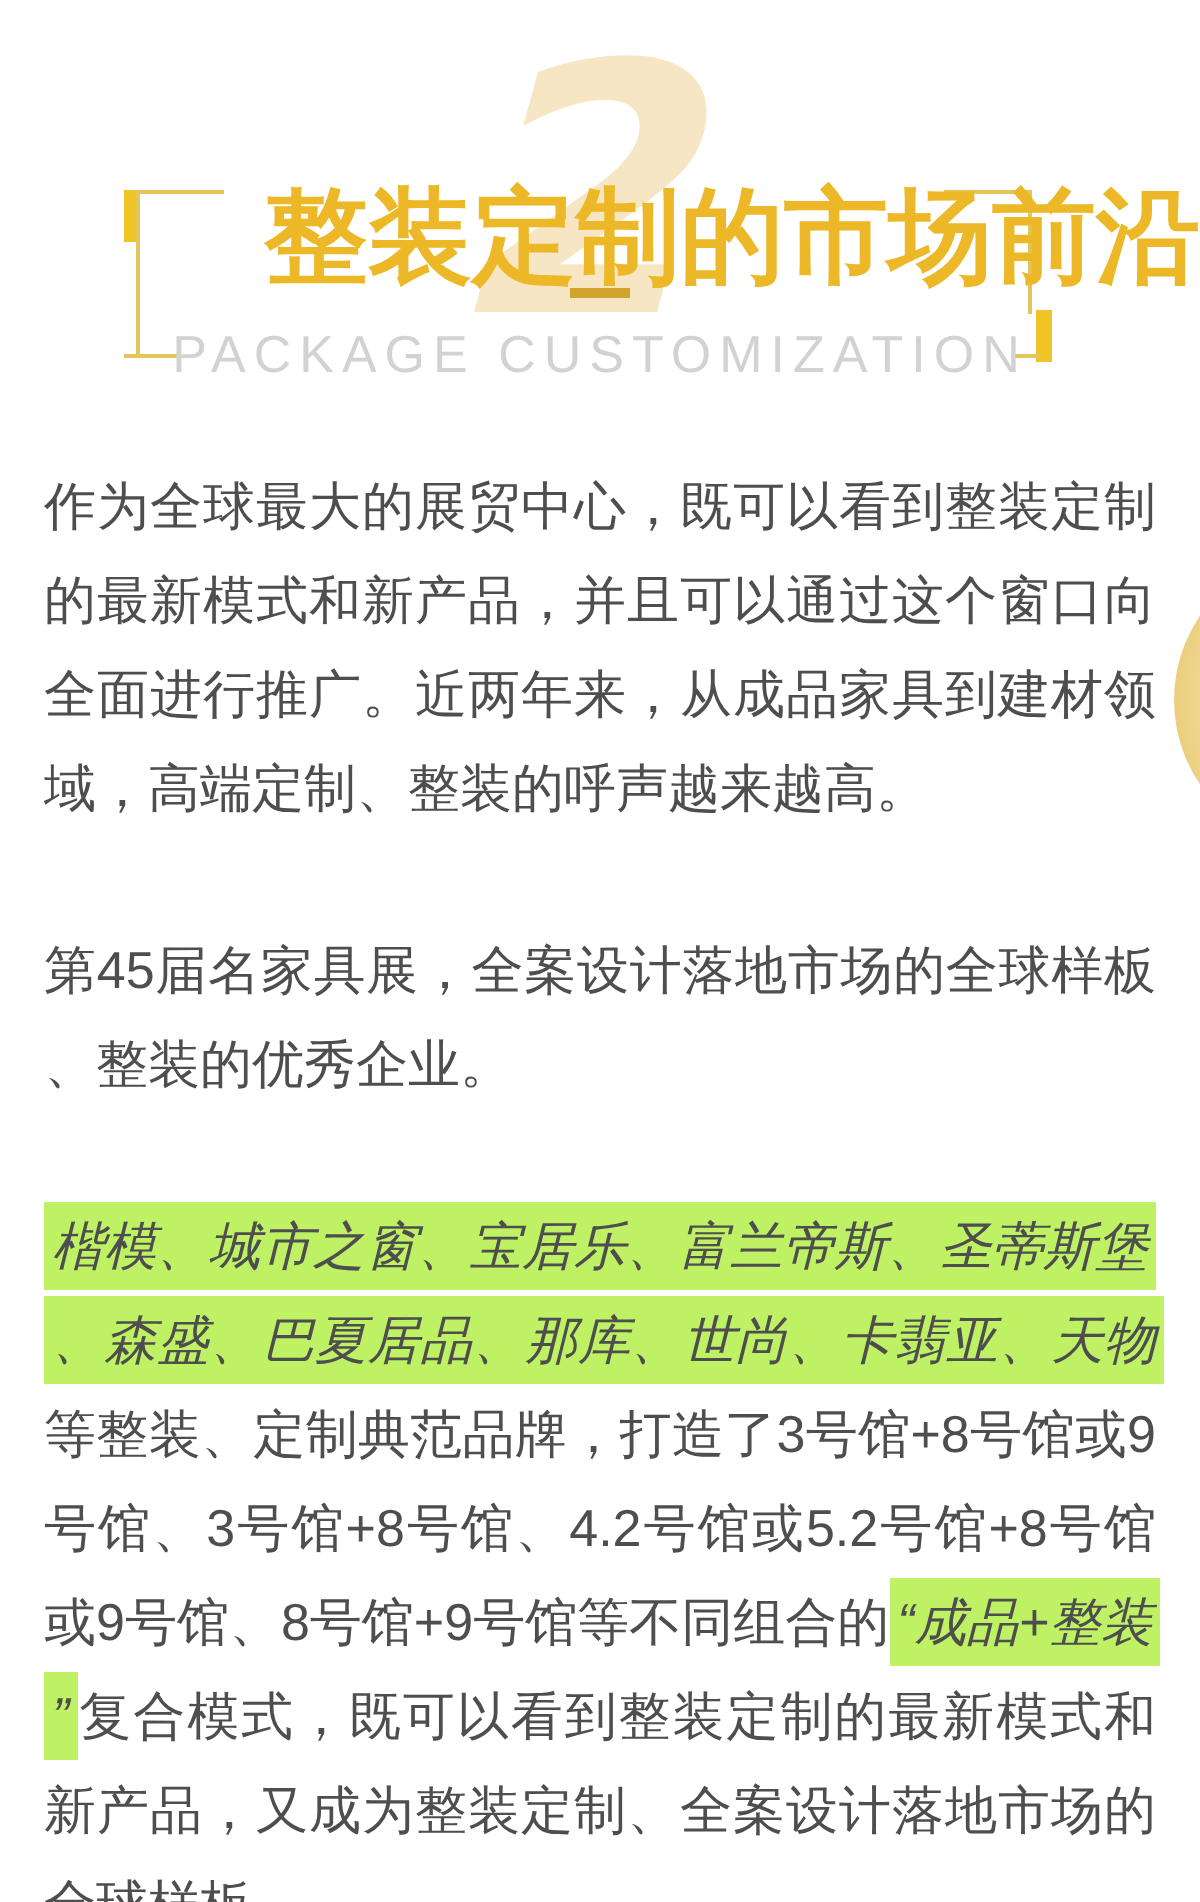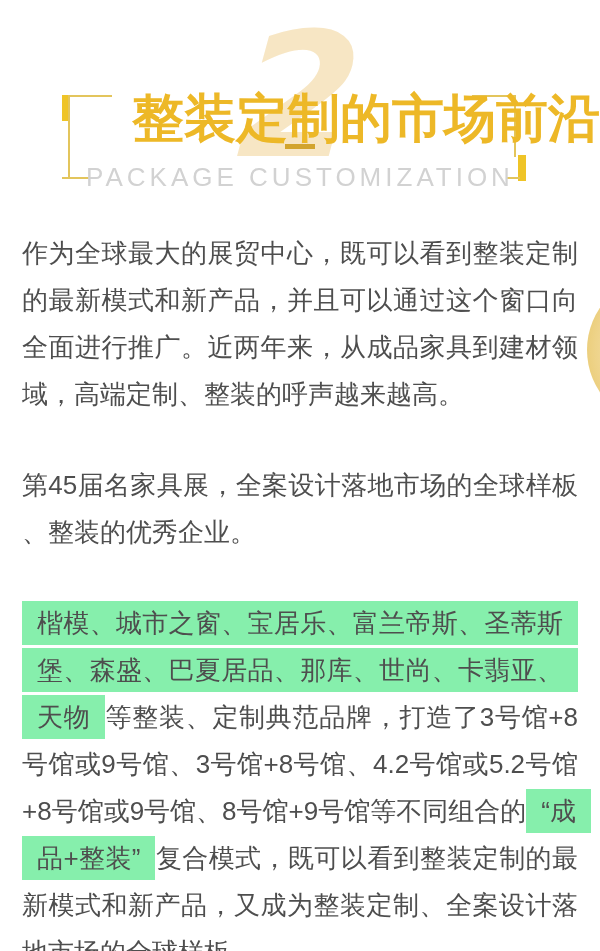--- a/index.html
+++ b/index.html
@@ -105,10 +105,11 @@
     line-break: anywhere;
   }
   .hl {
-    background: #86efac;
-    padding: 7px 15px;
+    background: #bef264;
+    padding: 7px 4px;
     -webkit-box-decoration-break: clone;
     box-decoration-break: clone;
+    font-style: italic;
   }
 </style>
 </head>

